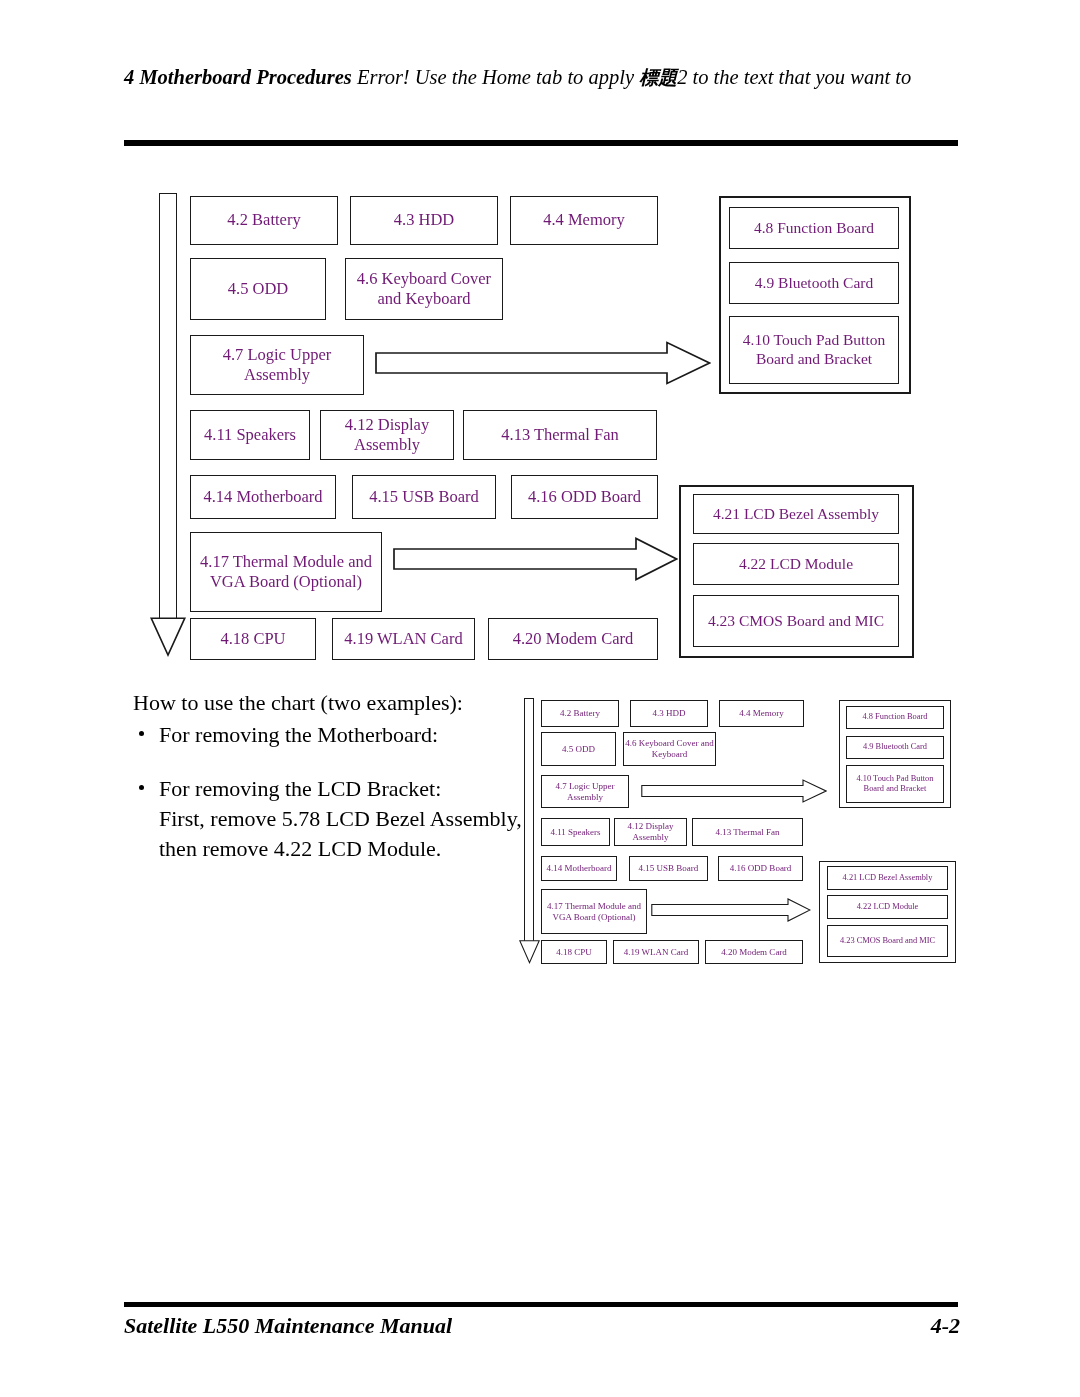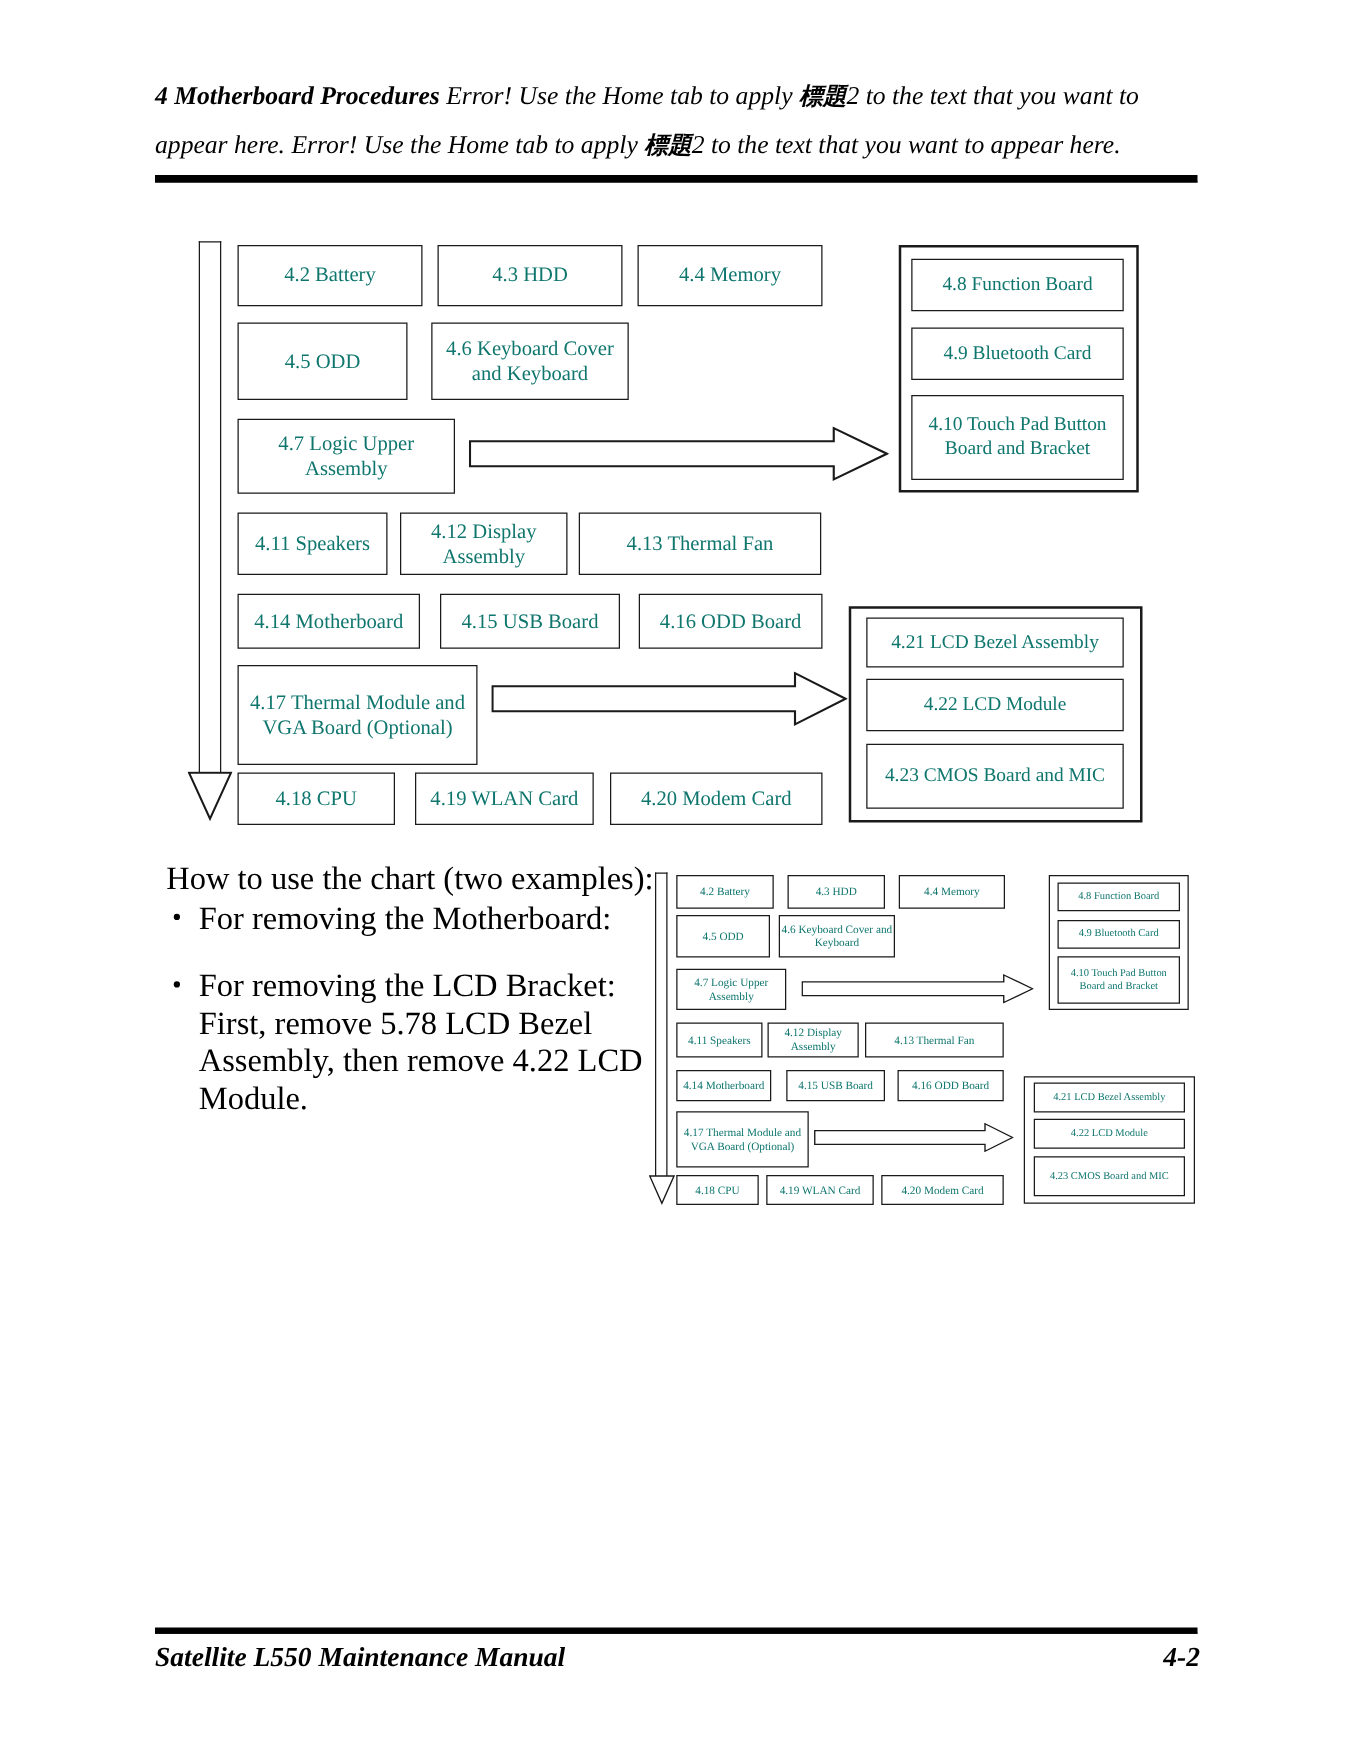--- a/index.html
+++ b/index.html
@@ -154,10 +154,6 @@
     <span>Error! Use the Home tab to apply</span>
     <span class="head-cjk">標題</span><span>2 to the text that you want to</span>
   </div>
-  <div class="head-line head-line-2">
-    <span>appear here. Error! Use the Home tab to apply</span>
-    <span class="head-cjk">標題</span><span>2 to the text that you want to appear here.</span>
-  </div>
 </div>
 <div id="header-rule"></div>
 

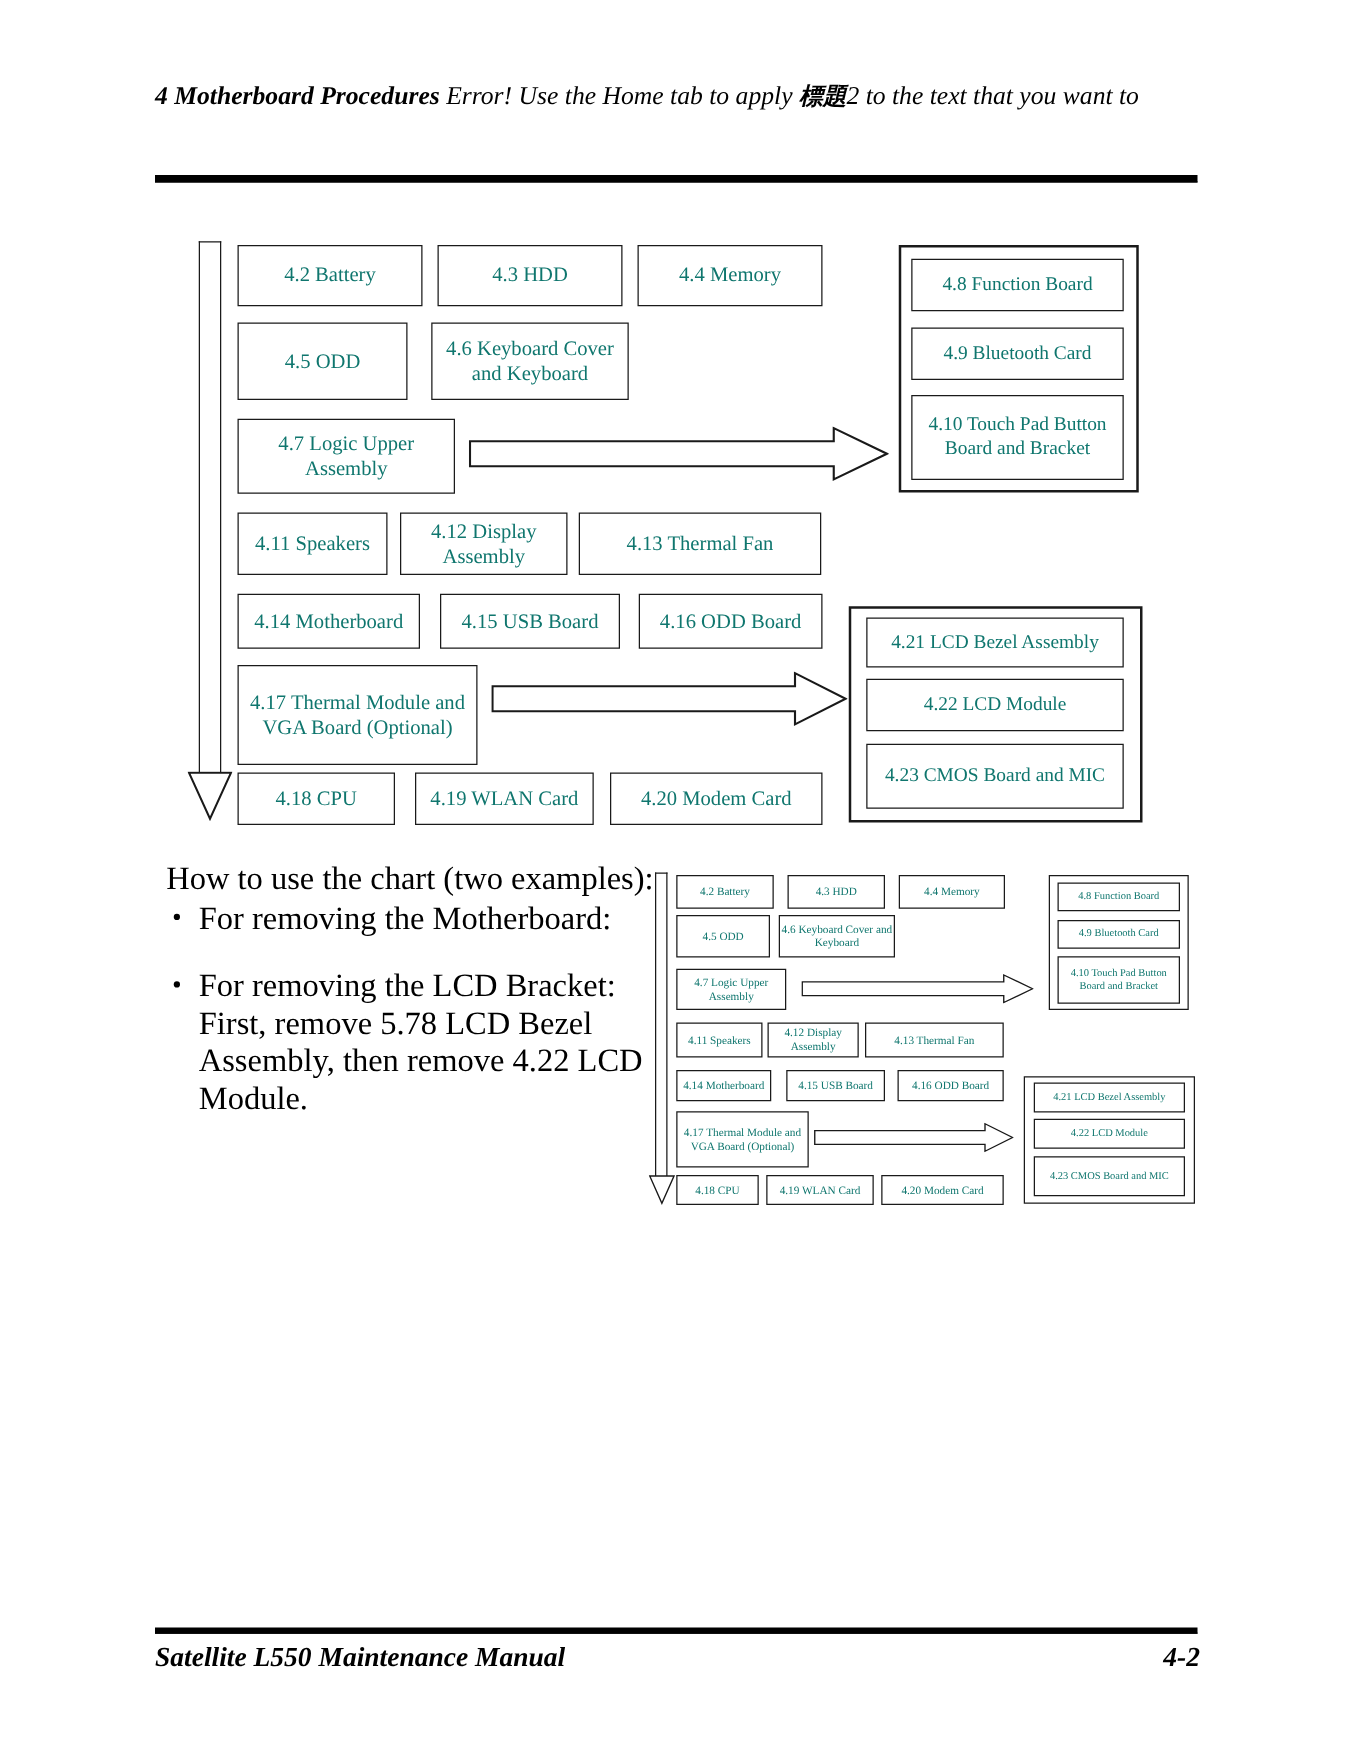--- a/index.html
+++ b/index.html
@@ -67,7 +67,7 @@
     justify-content: center;
     text-align: center;
     line-height: 1.22;
-    color: #0f766e;
+    color: #701a75;
   }
   .group {
     position: absolute;

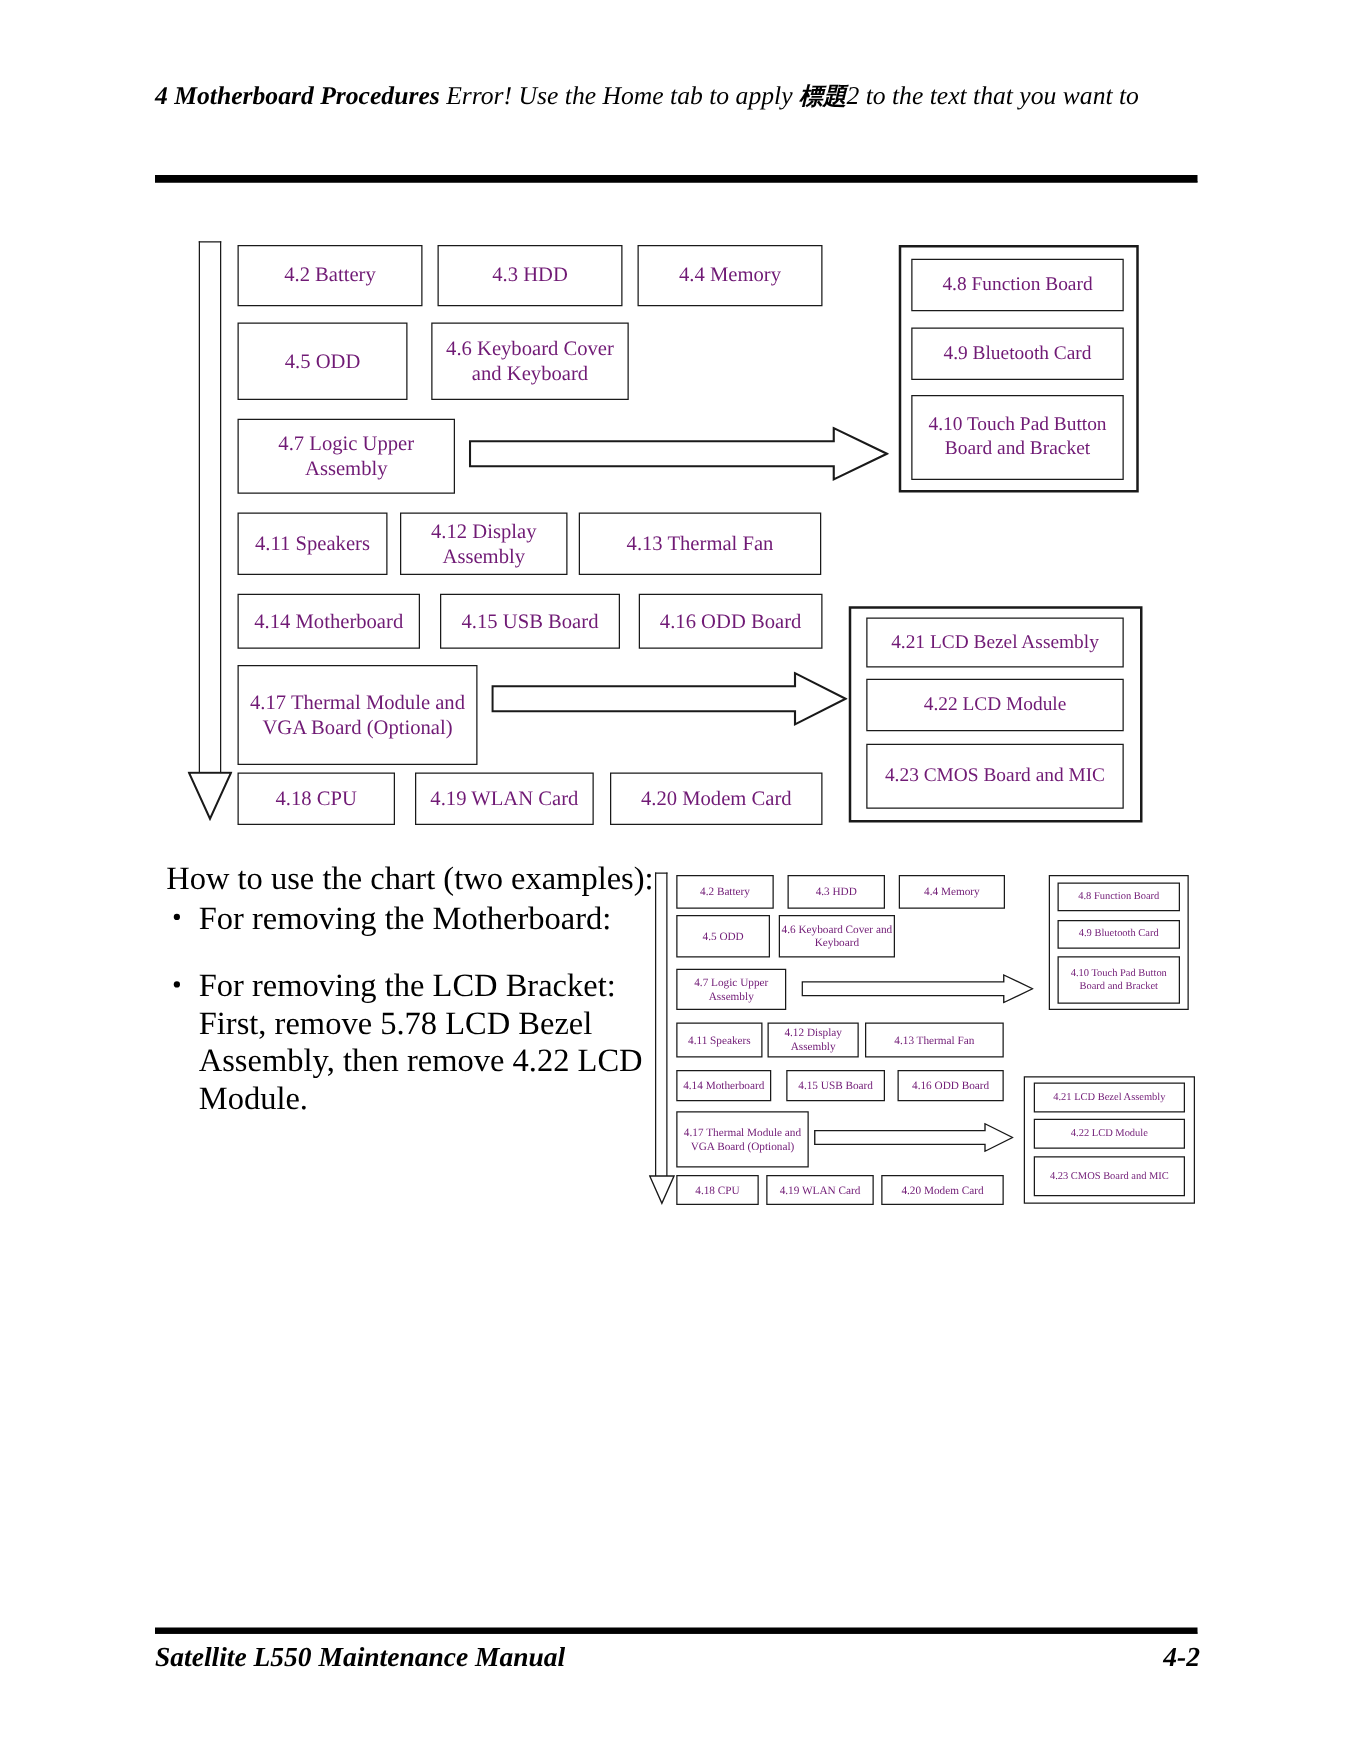--- a/index.html
+++ b/index.html
@@ -98,7 +98,7 @@
     left: 133px;
     top: 688px;
     width: 390px;
-    font-size: 26px;
+    font-size: 22px;
     line-height: 30px;
   }
   #howto .lead { margin: 0 0 0 0; }

